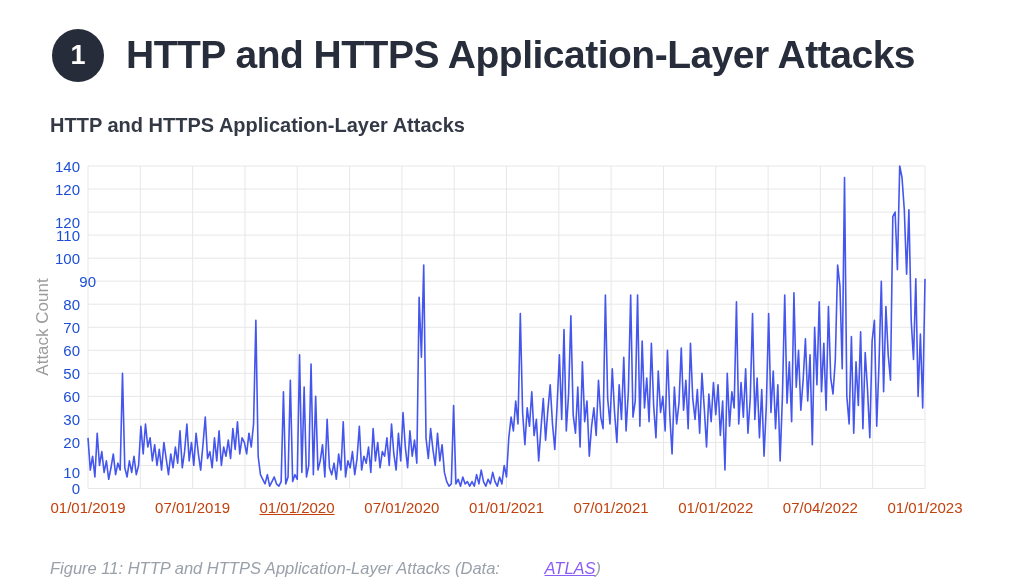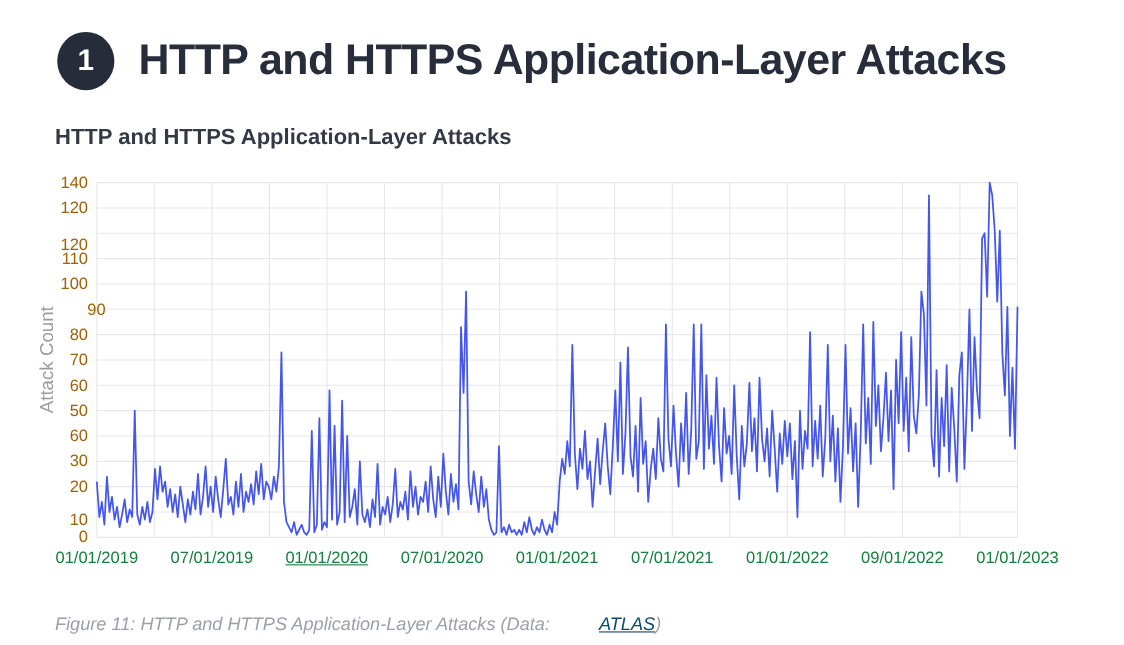--- a/index.html
+++ b/index.html
@@ -31,7 +31,7 @@
   }
   .y-tick-label{
     position:absolute;width:46px;text-align:right;
-    font-size:15px;color:#a16207;line-height:15px;
+    font-size:15px;color:#1d4ed8;line-height:15px;
   }
   .x-tick-label{
     position:absolute;width:110px;text-align:center;

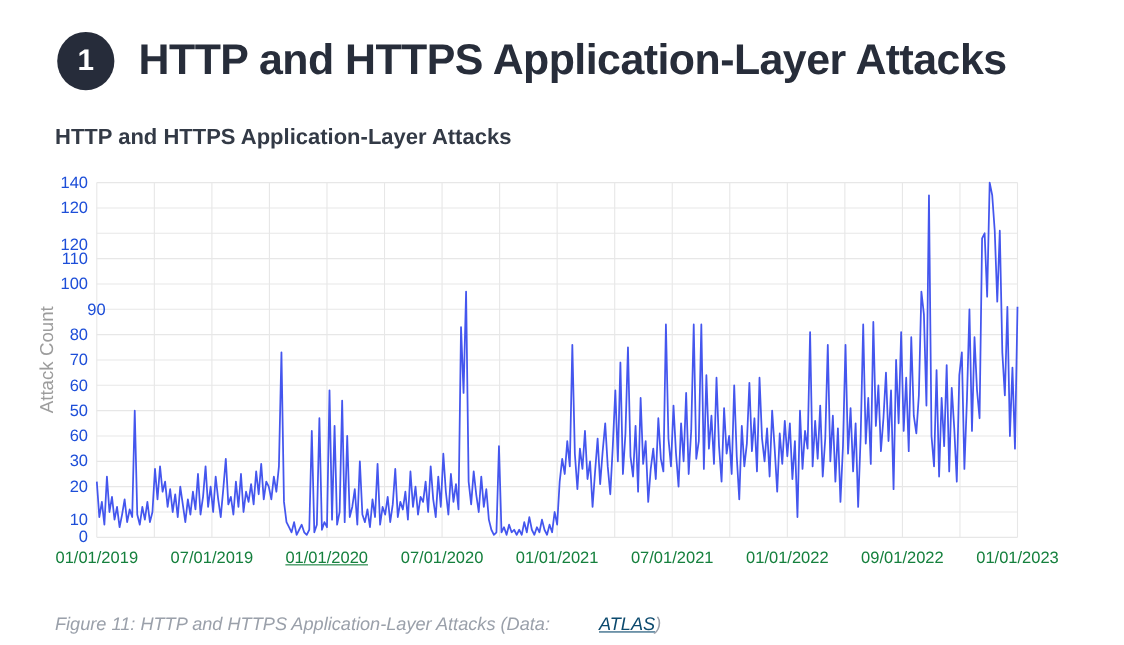--- a/index.html
+++ b/index.html
@@ -35,7 +35,7 @@
   }
   .x-tick-label{
     position:absolute;width:110px;text-align:center;
-    font-size:15px;color:#15803d;line-height:16px;
+    font-size:15px;color:#c2410c;line-height:16px;
   }
   .caption{
     position:absolute;left:50px;top:542px;

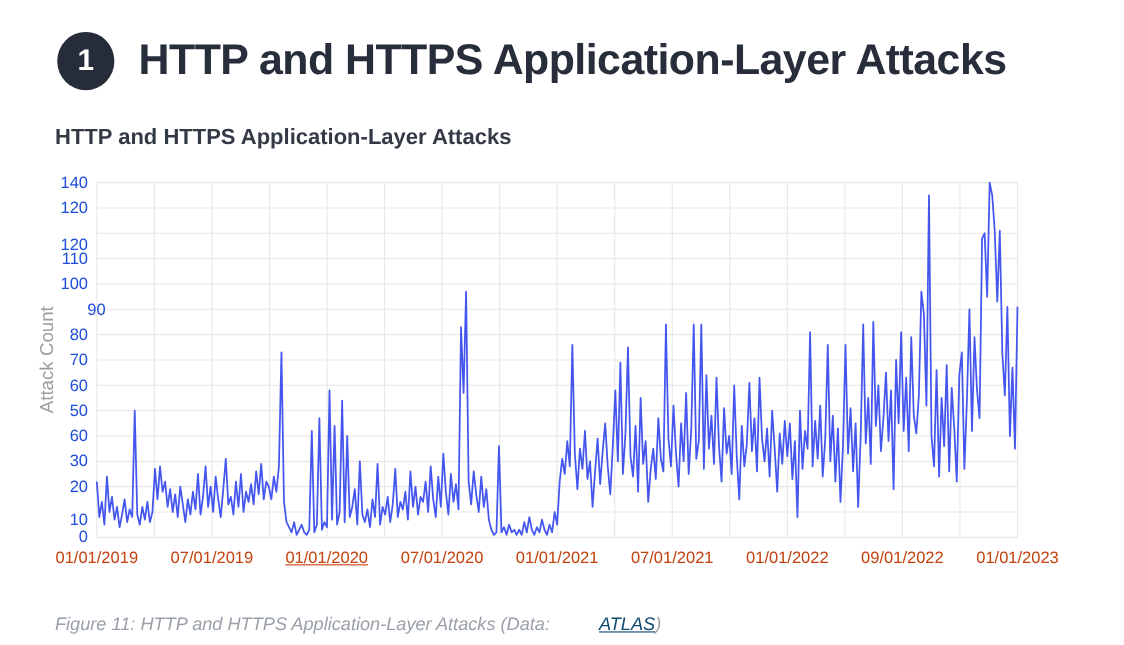--- a/index.html
+++ b/index.html
@@ -115,7 +115,7 @@
     <div class="x-tick-label" style="left: 451.5px; top: 500px;">01/01/2021</div>
     <div class="x-tick-label" style="left: 556.125px; top: 500px;">07/01/2021</div>
     <div class="x-tick-label" style="left: 660.75px; top: 500px;">01/01/2022</div>
-    <div class="x-tick-label" style="left: 765.375px; top: 500px;">09/01/2022</div>
+    <div class="x-tick-label" style="left: 765.375px; top: 500px;">07/04/2022</div>
     <div class="x-tick-label" style="left: 870px; top: 500px;">01/01/2023</div>
   </div>
 

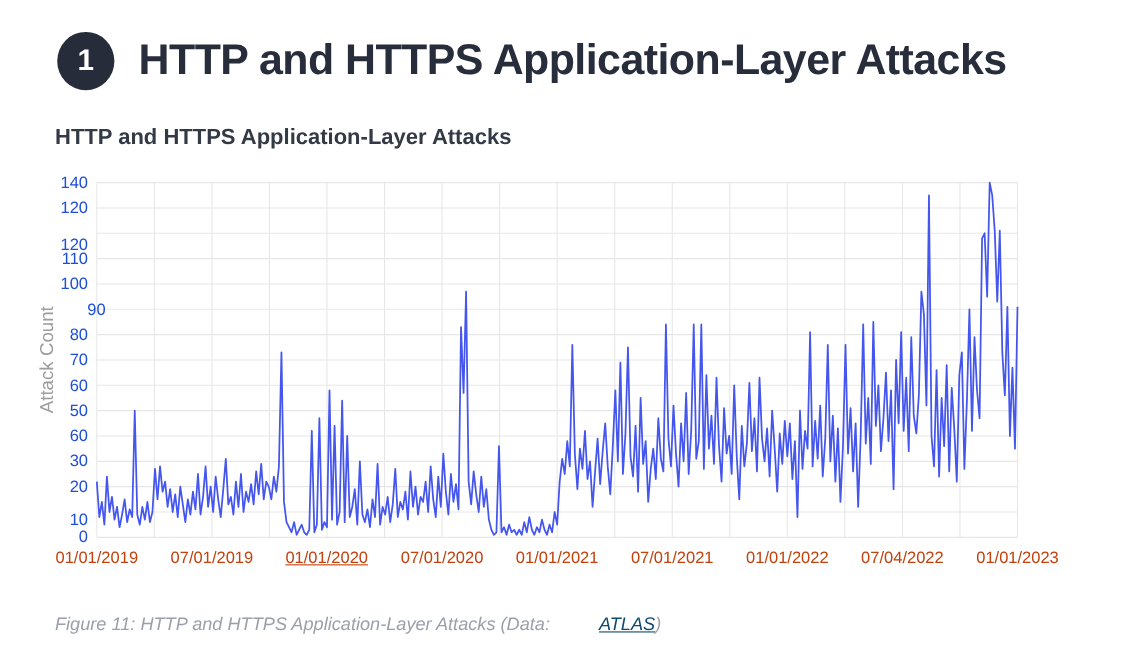--- a/index.html
+++ b/index.html
@@ -41,7 +41,7 @@
     position:absolute;left:50px;top:542px;
     font-size:16.5px;font-style:italic;color:#9aa0aa;white-space:nowrap;
   }
-  .caption a{color:#0c4a6e;text-decoration:underline;cursor:pointer;margin-left:40px;}
+  .caption a{color:#8b5cf6;text-decoration:underline;cursor:pointer;margin-left:40px;}
 </style>
 </head>
 <body>

